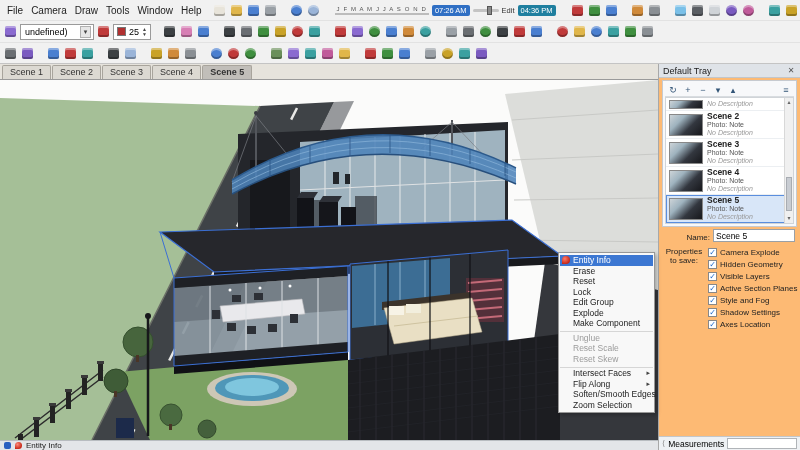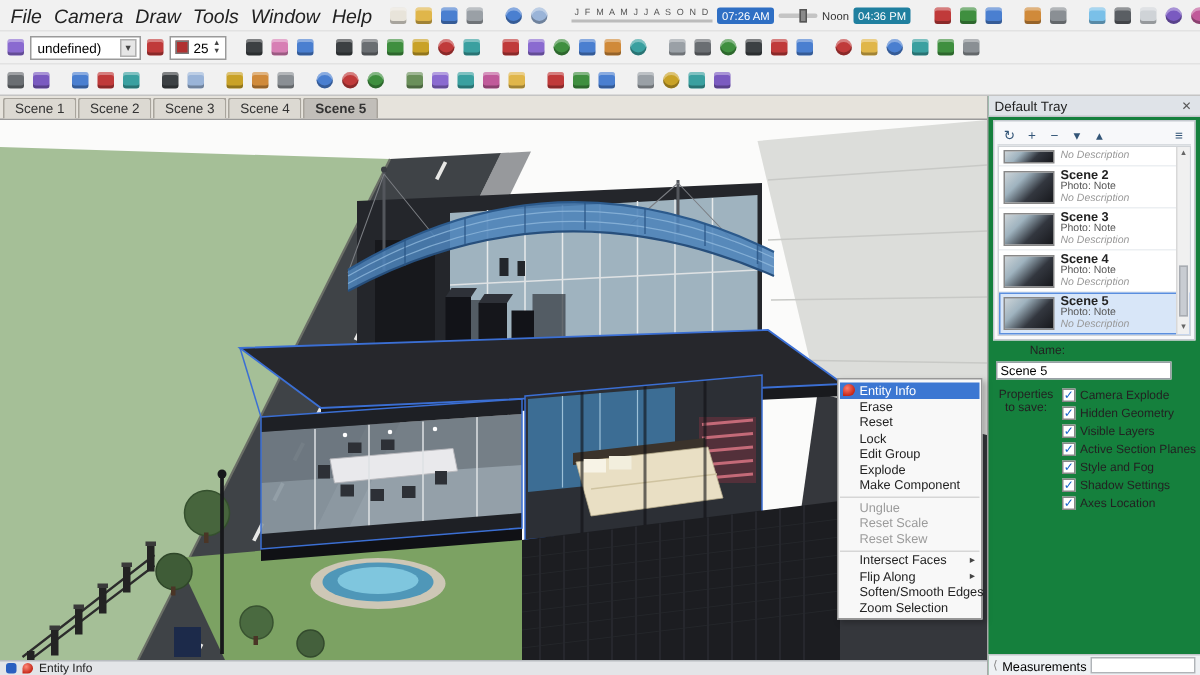--- a/index.html
+++ b/index.html
@@ -12,7 +12,7 @@
 .r2{top:20px;height:22px;border-top:1px solid #e2e2e2;}
 .r3{top:42px;height:22px;border-top:1px solid #e2e2e2;}
 .menubar{display:flex;align-items:center;margin-right:4px;}
-.menu-item{font-size:13px;color:#222;padding:2px 4px;white-space:nowrap;font-style:italic;}
+.menu-item{font-size:10px;color:#222;padding:2px 4px;white-space:nowrap;}
 .iconrun{display:flex;align-items:center;gap:2px;}
 .tb-icon{width:15px;height:15px;display:inline-flex;align-items:center;justify-content:center;}
 .tb-icon::after{content:"";width:11px;height:11px;background:var(--c,#999);border-radius:2px;

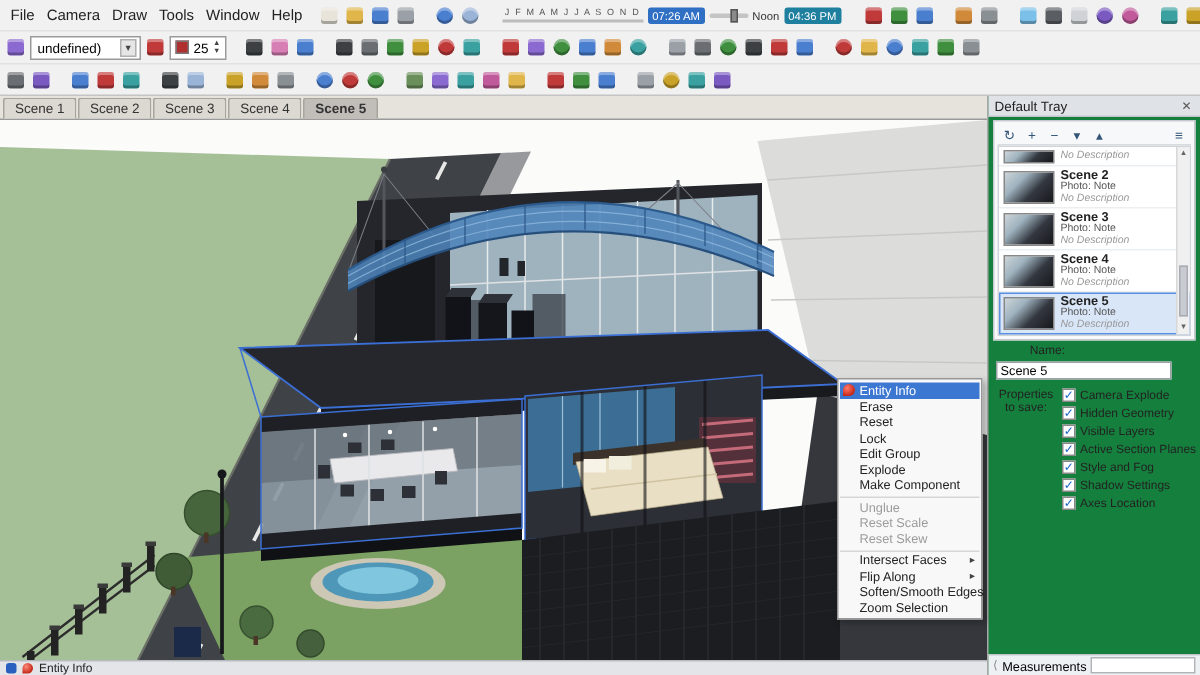--- a/index.html
+++ b/index.html
@@ -135,7 +135,7 @@
       <span class="slider">
           <span class="thumb"></span>
         </span>
-      <span class="noon">Noon</span>
+      <span class="noon">Edit</span>
       <span class="badge teal">04:36 PM</span>
     </div>
     <div class="iconrun">

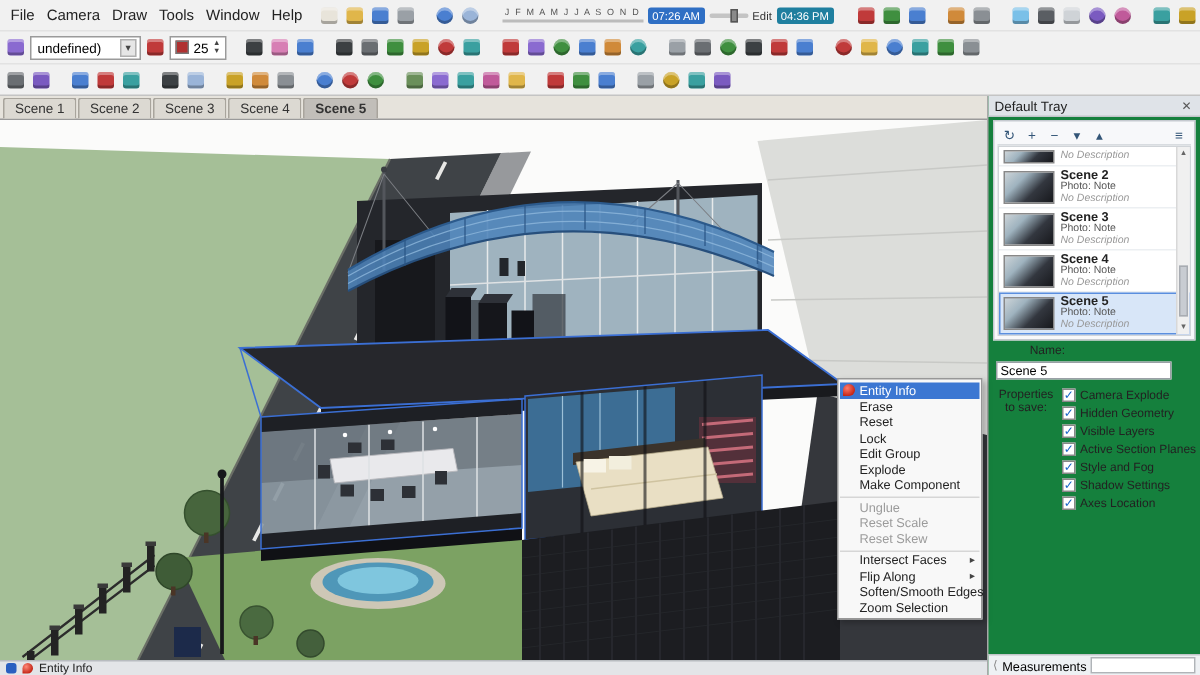--- a/index.html
+++ b/index.html
@@ -59,7 +59,7 @@
 .cm-item.sep::before{content:"";display:block;width:100%;height:1px;background:#d6d6d6;margin-top:2px;}
 
 
-.tray{position:absolute;top:64px;left:658px;width:142px;height:386px;background:#15803d;border-left:1px solid #a8a8a8;font-size:8.5px;color:#222;}
+.tray{position:absolute;top:64px;left:658px;width:142px;height:386px;background:#fdba74;border-left:1px solid #a8a8a8;font-size:8.5px;color:#222;}
 .tray-title{height:14px;display:flex;align-items:center;justify-content:space-between;padding:0 4px;background:#dfe3e8;border-bottom:1px solid #c2c6ca;font-size:9px;}
 .tray-close{width:10px;height:10px;display:flex;align-items:center;justify-content:center;color:#555;font-size:8px;}
 .tray-close::after{content:"✕";}

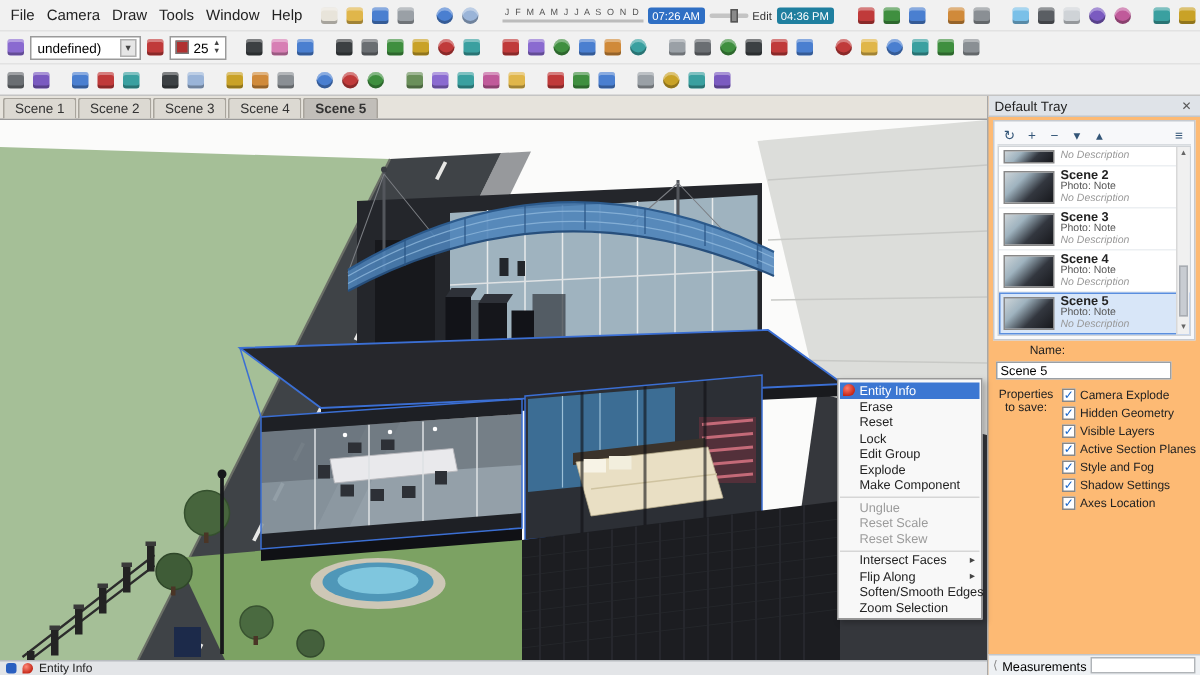--- a/index.html
+++ b/index.html
@@ -87,7 +87,7 @@
 .anim-row{display:flex;align-items:center;gap:4px;padding:4px 5px 1px;}
 .checkbox{width:9px;height:9px;background:#fff;border:1px solid #888;display:inline-flex;align-items:center;justify-content:center;font-size:8px;line-height:8px;color:#1a66c8;flex:none;}
 .checked .checkbox::after{content:"✓";}
-.field-row{display:flex;align-items:flex-start;gap:3px;padding:2px 5px;flex-direction:column;}
+.field-row{display:flex;align-items:flex-end;gap:3px;padding:2px 5px;}
 .field-row label{width:46px;text-align:right;flex:none;font-size:8px;color:#222;}
 .t-input{flex:1;min-width:0;height:13px;border:1px solid #9aa0a6;background:#fff;font-size:8.5px;padding:0 2px;}
 .props{display:flex;gap:4px;padding:3px 5px;}

